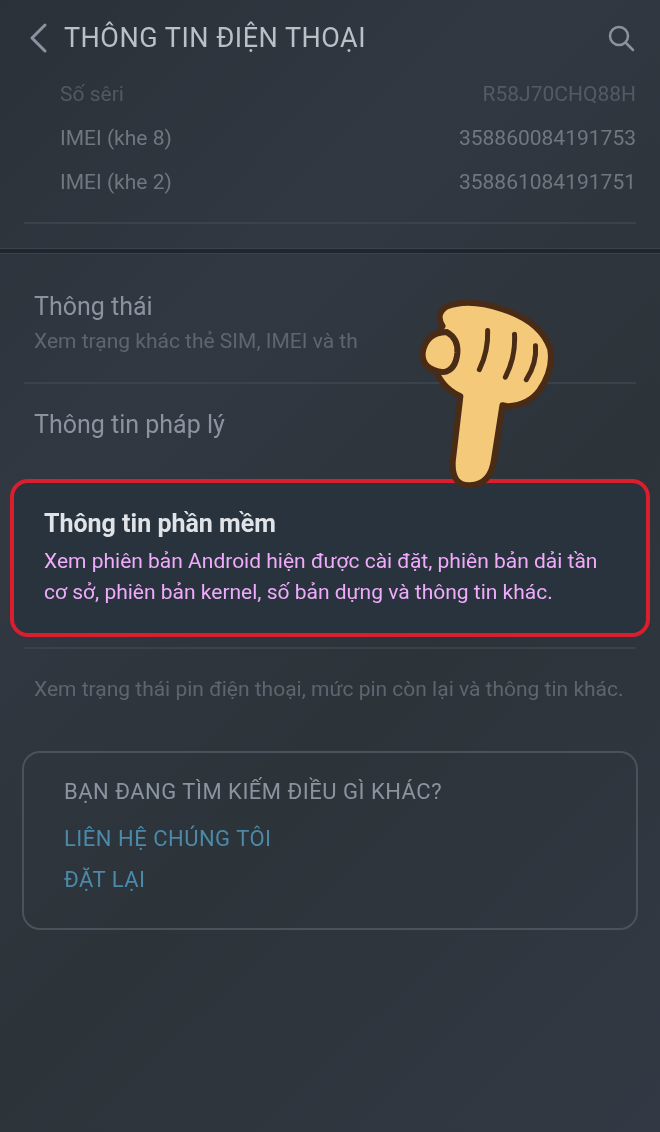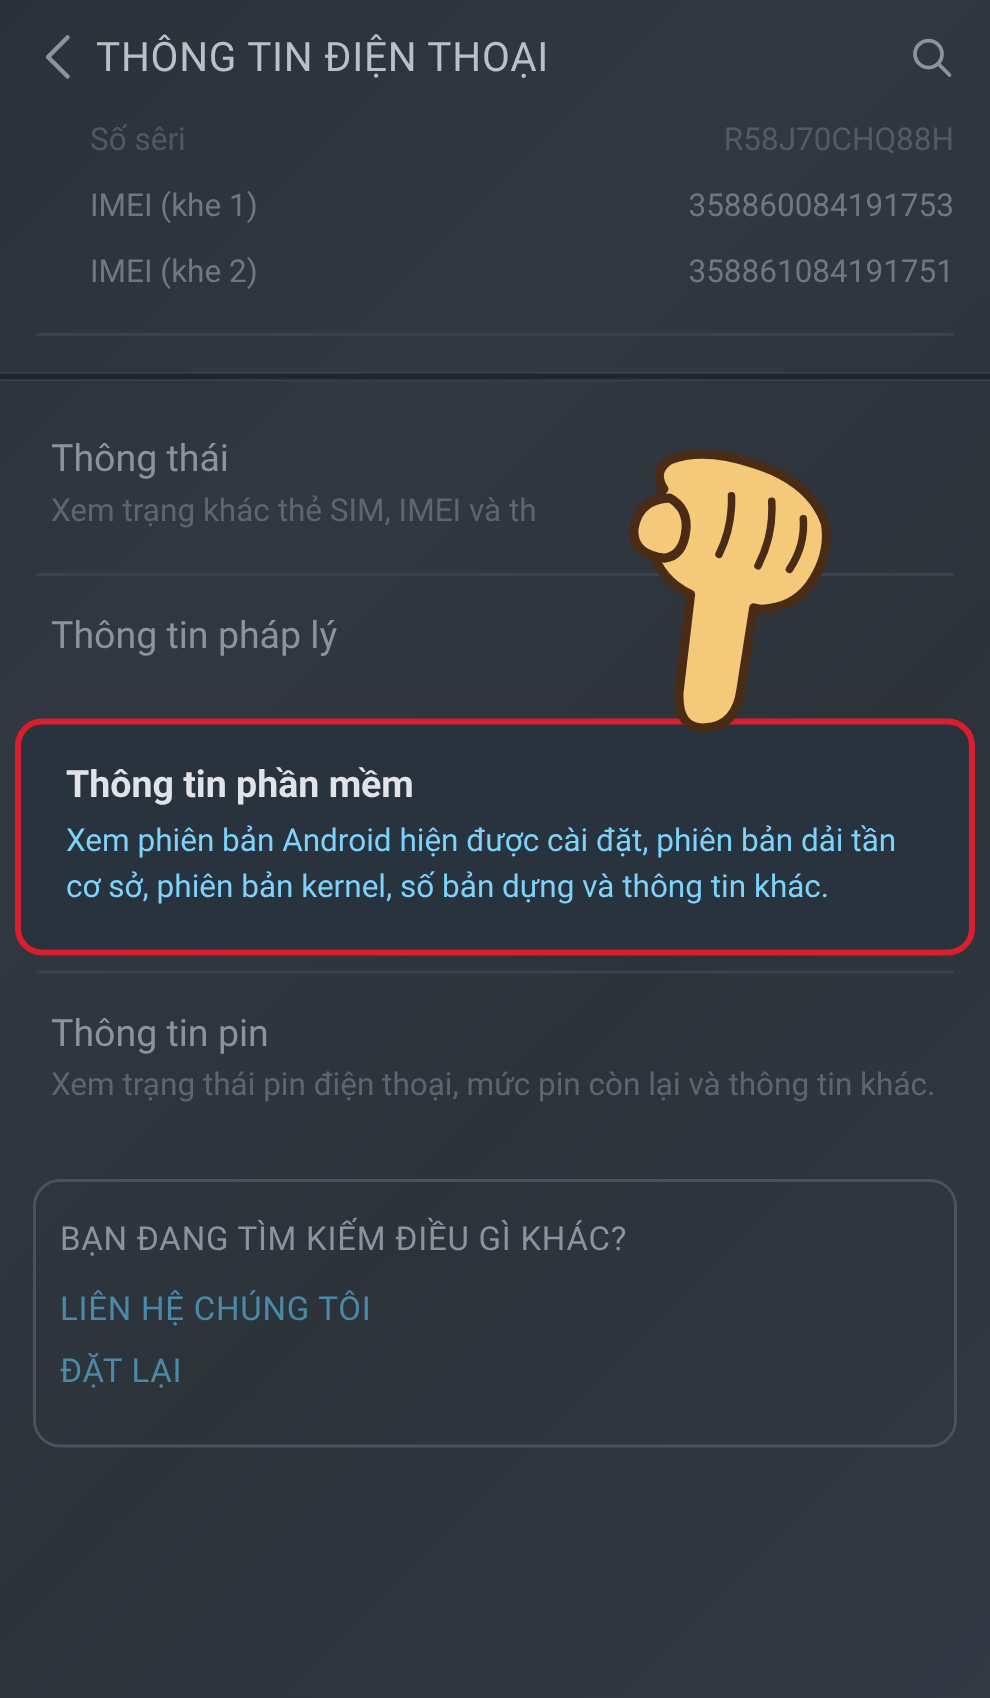--- a/index.html
+++ b/index.html
@@ -174,7 +174,7 @@
     <span class="info-value">R58J70CHQ88H</span>
   </div>
   <div class="info-row">
-    <span class="info-label">IMEI (khe 1)</span>
+    <span class="info-label">IMEI (khe 8)</span>
     <span class="info-value">358860084191753</span>
   </div>
   <div class="info-row">

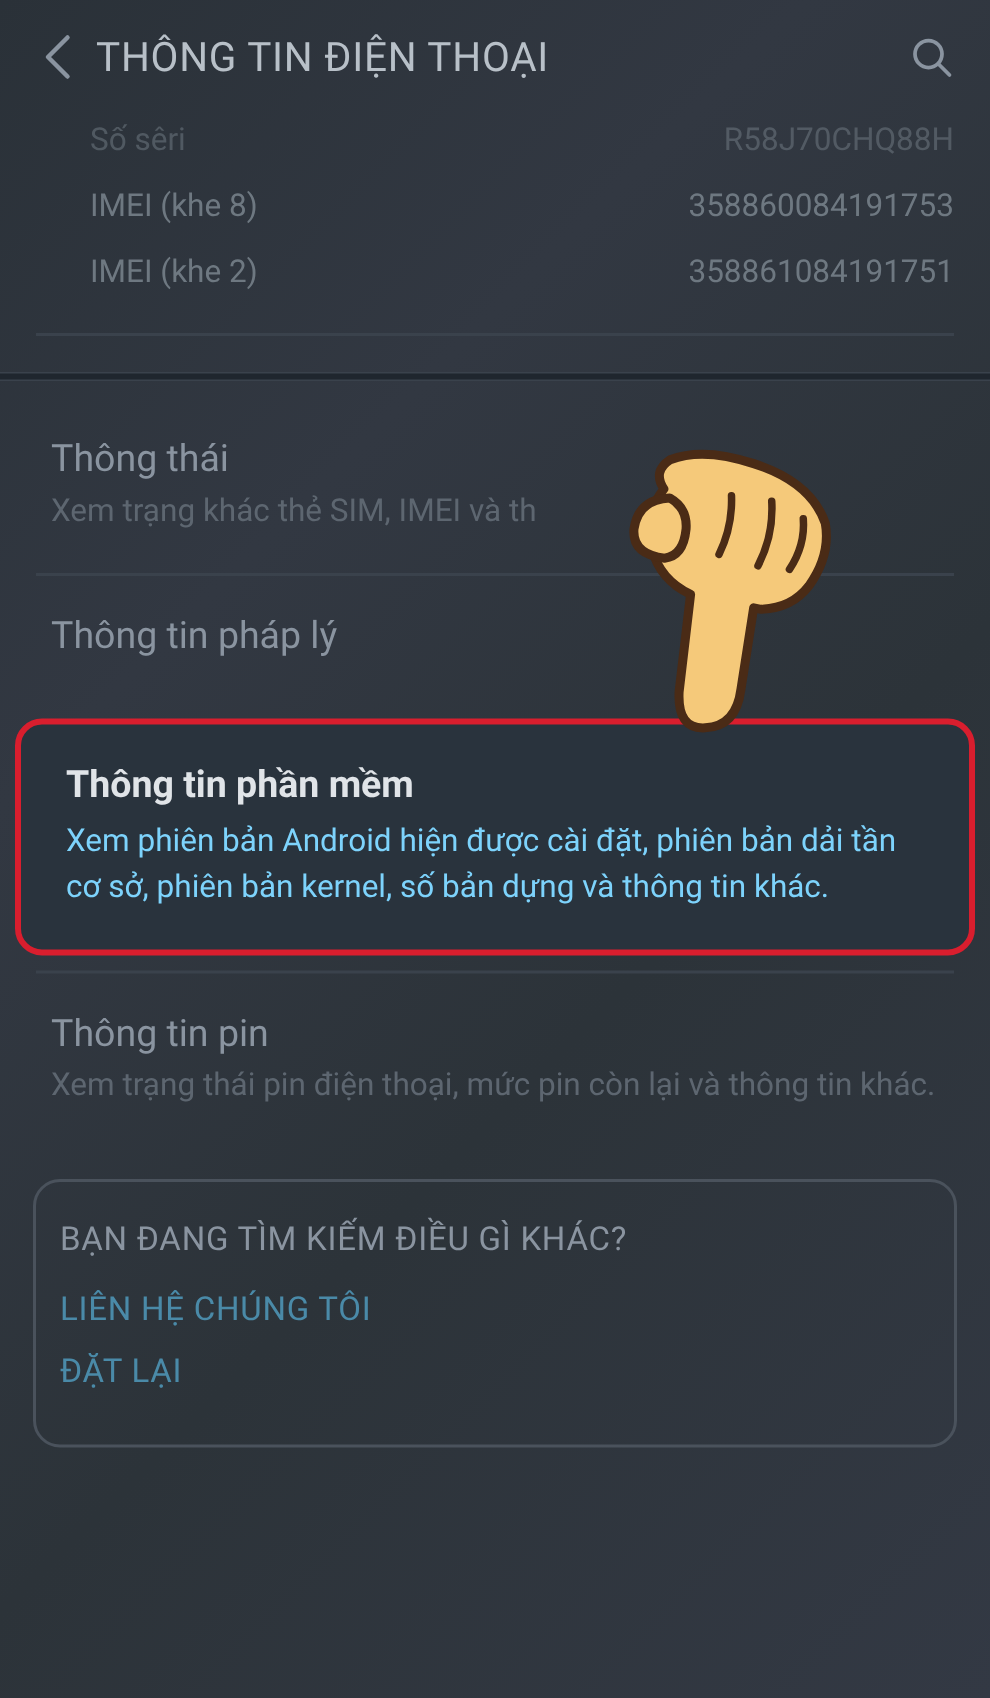--- a/index.html
+++ b/index.html
@@ -107,7 +107,7 @@
   }
   .highlighted-desc {
     font-size: 21px;
-    color: #7dd3fc;
+    color: #f0abfc;
     line-height: 1.45;
   }
 

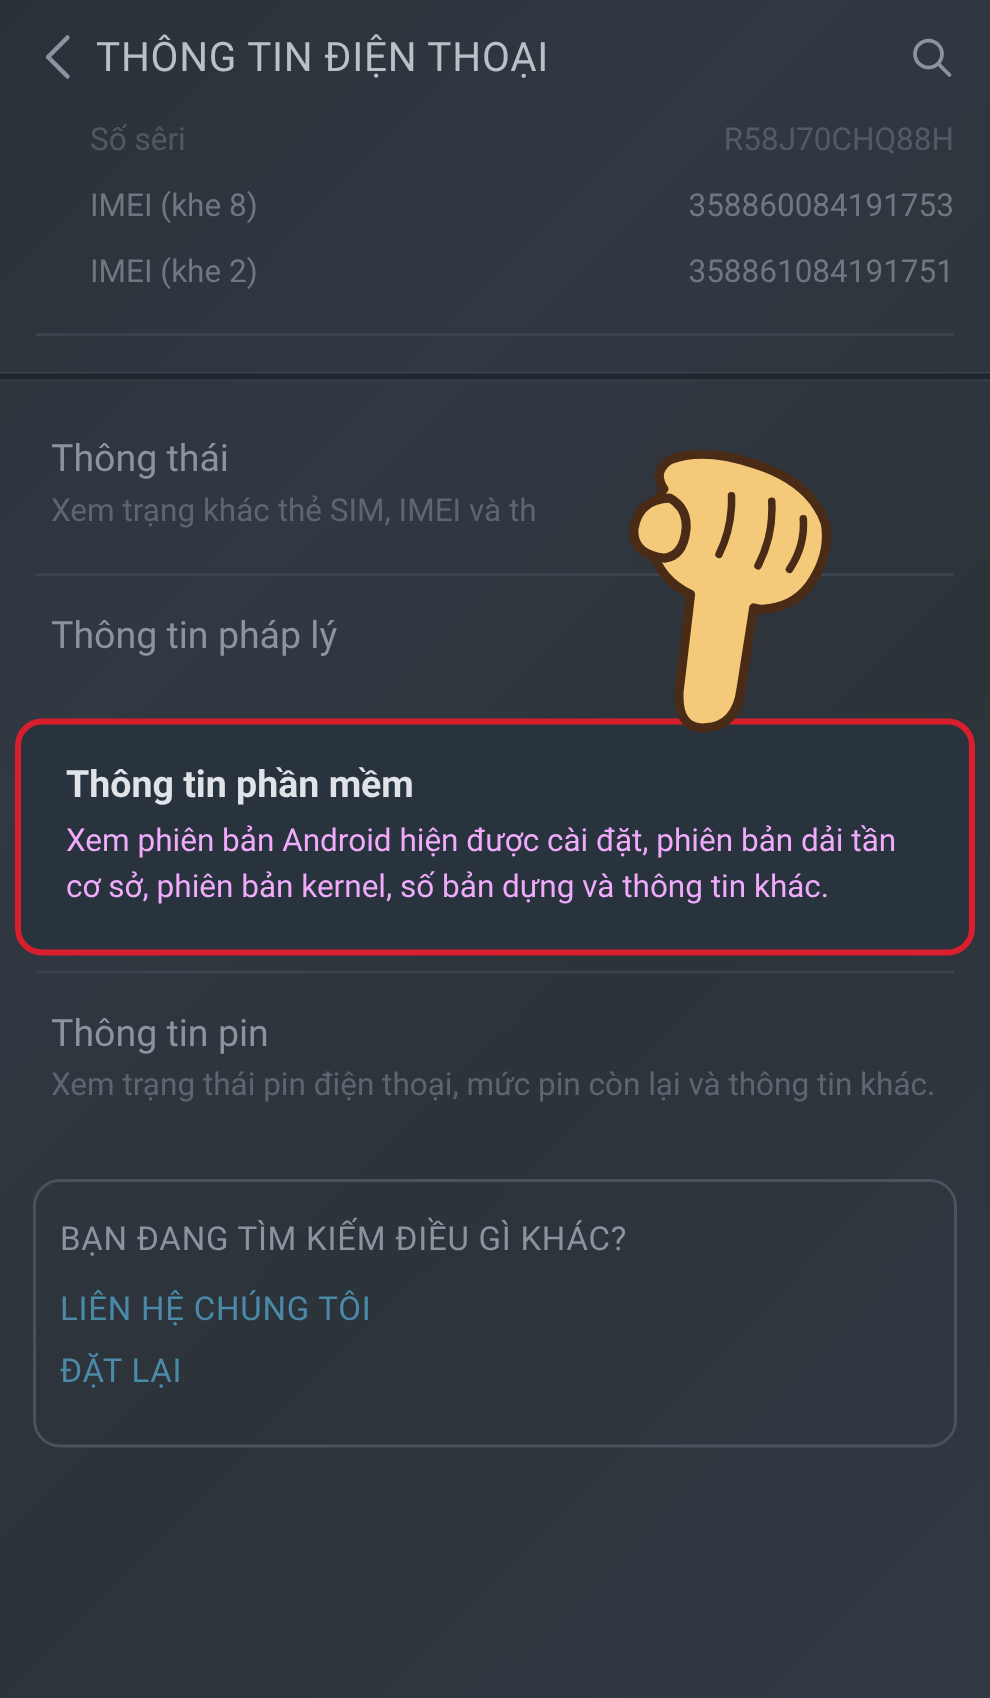--- a/index.html
+++ b/index.html
@@ -207,7 +207,6 @@
   <div class="divider" style="margin-top:10px;"></div>
 
   <div class="list-item">
-    <div class="list-item-title">Thông tin pin</div>
     <div class="list-item-desc">Xem trạng thái pin điện thoại, mức pin còn lại và thông tin khác.</div>
   </div>
 

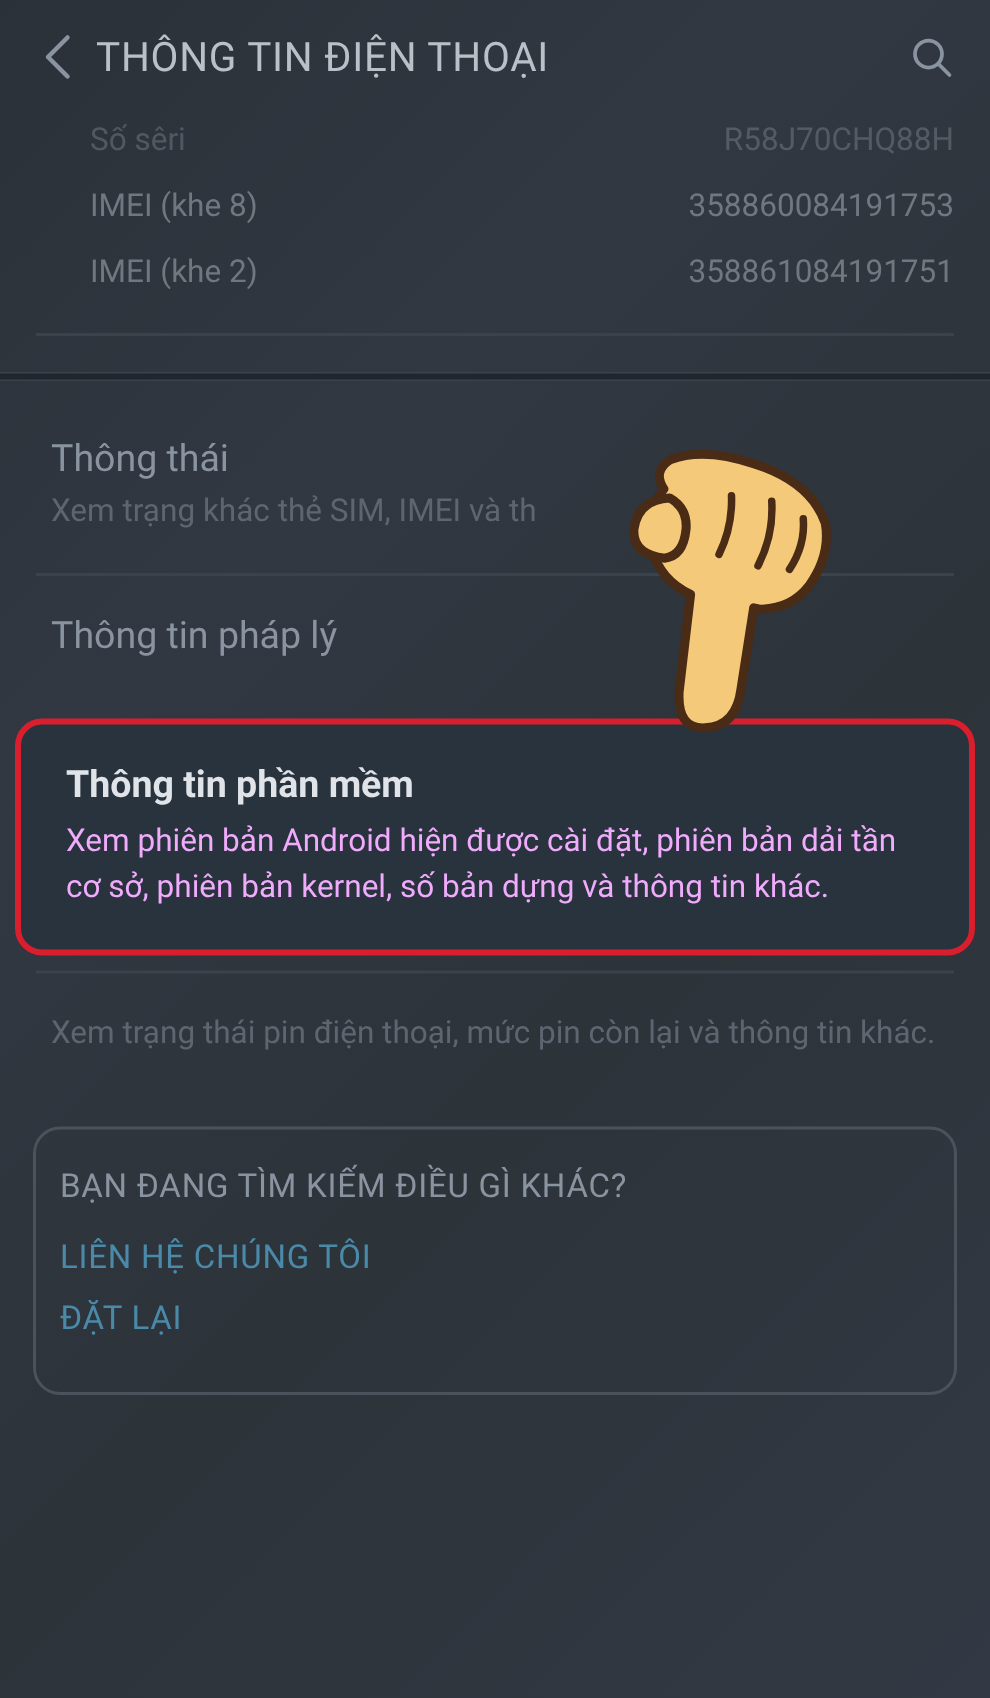--- a/index.html
+++ b/index.html
@@ -116,7 +116,7 @@
     margin: 20px 22px 0 22px;
     border: 2px solid #4a525c;
     border-radius: 18px;
-    padding: 26px 26px 20px 16px;
+    padding: 26px 26px 20px 40px;
   }
   .bottom-heading {
     font-size: 22px;

